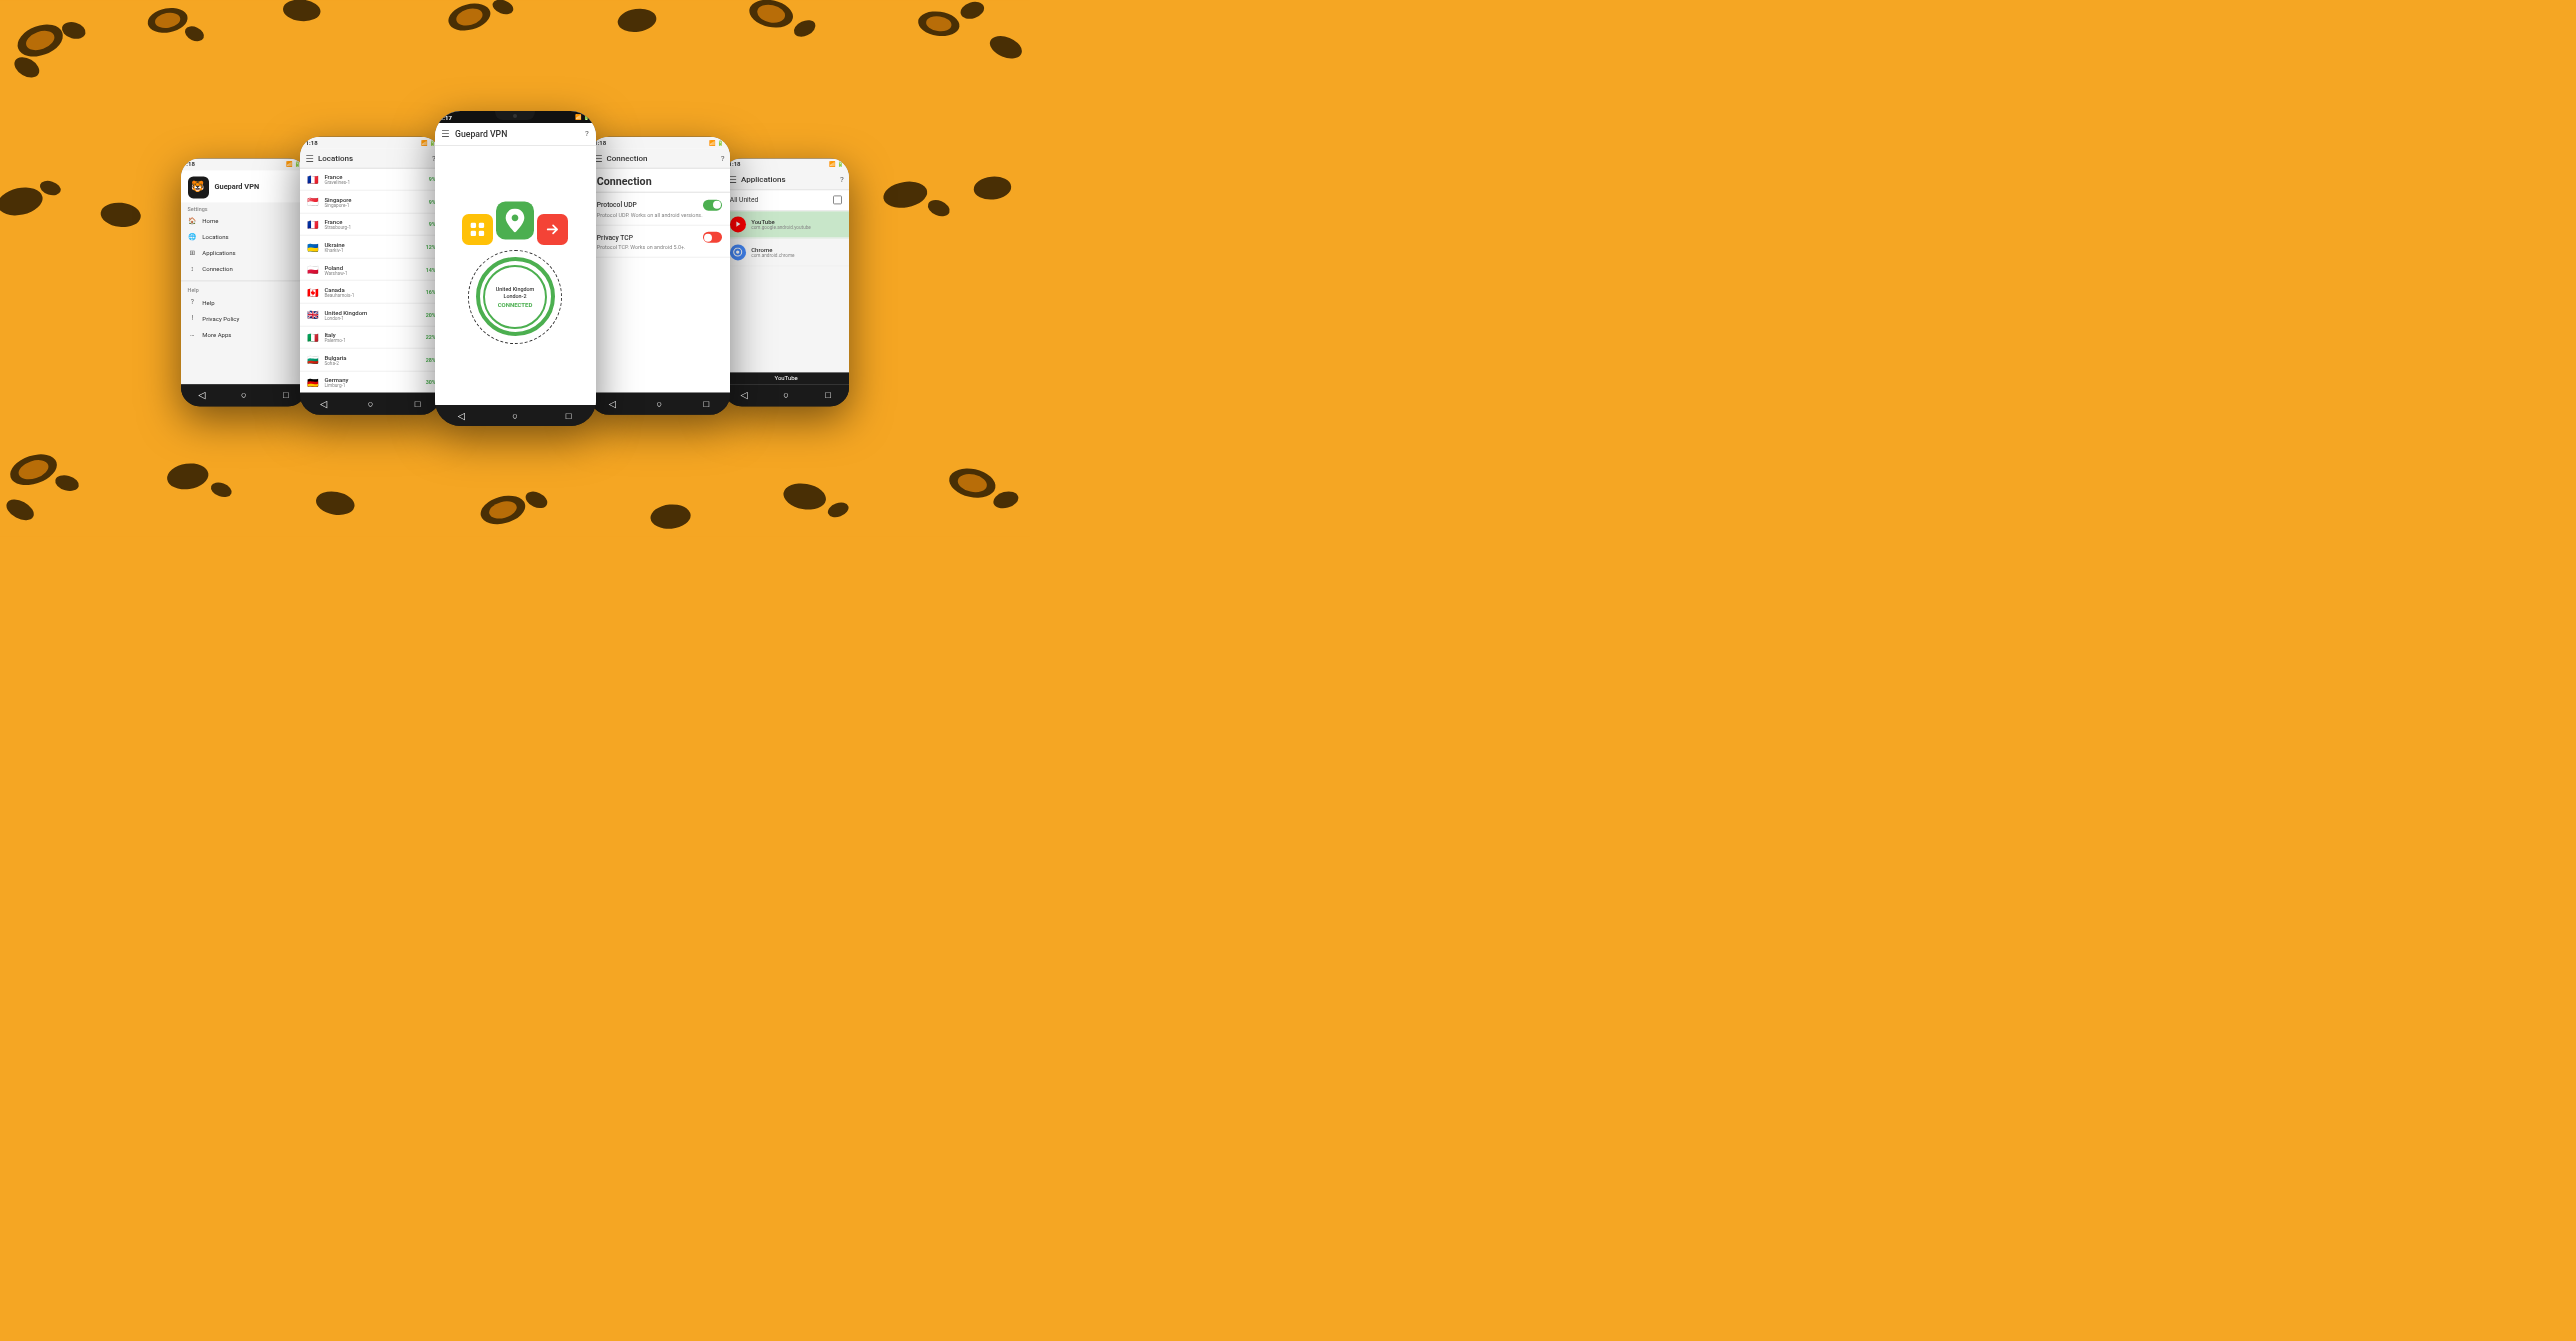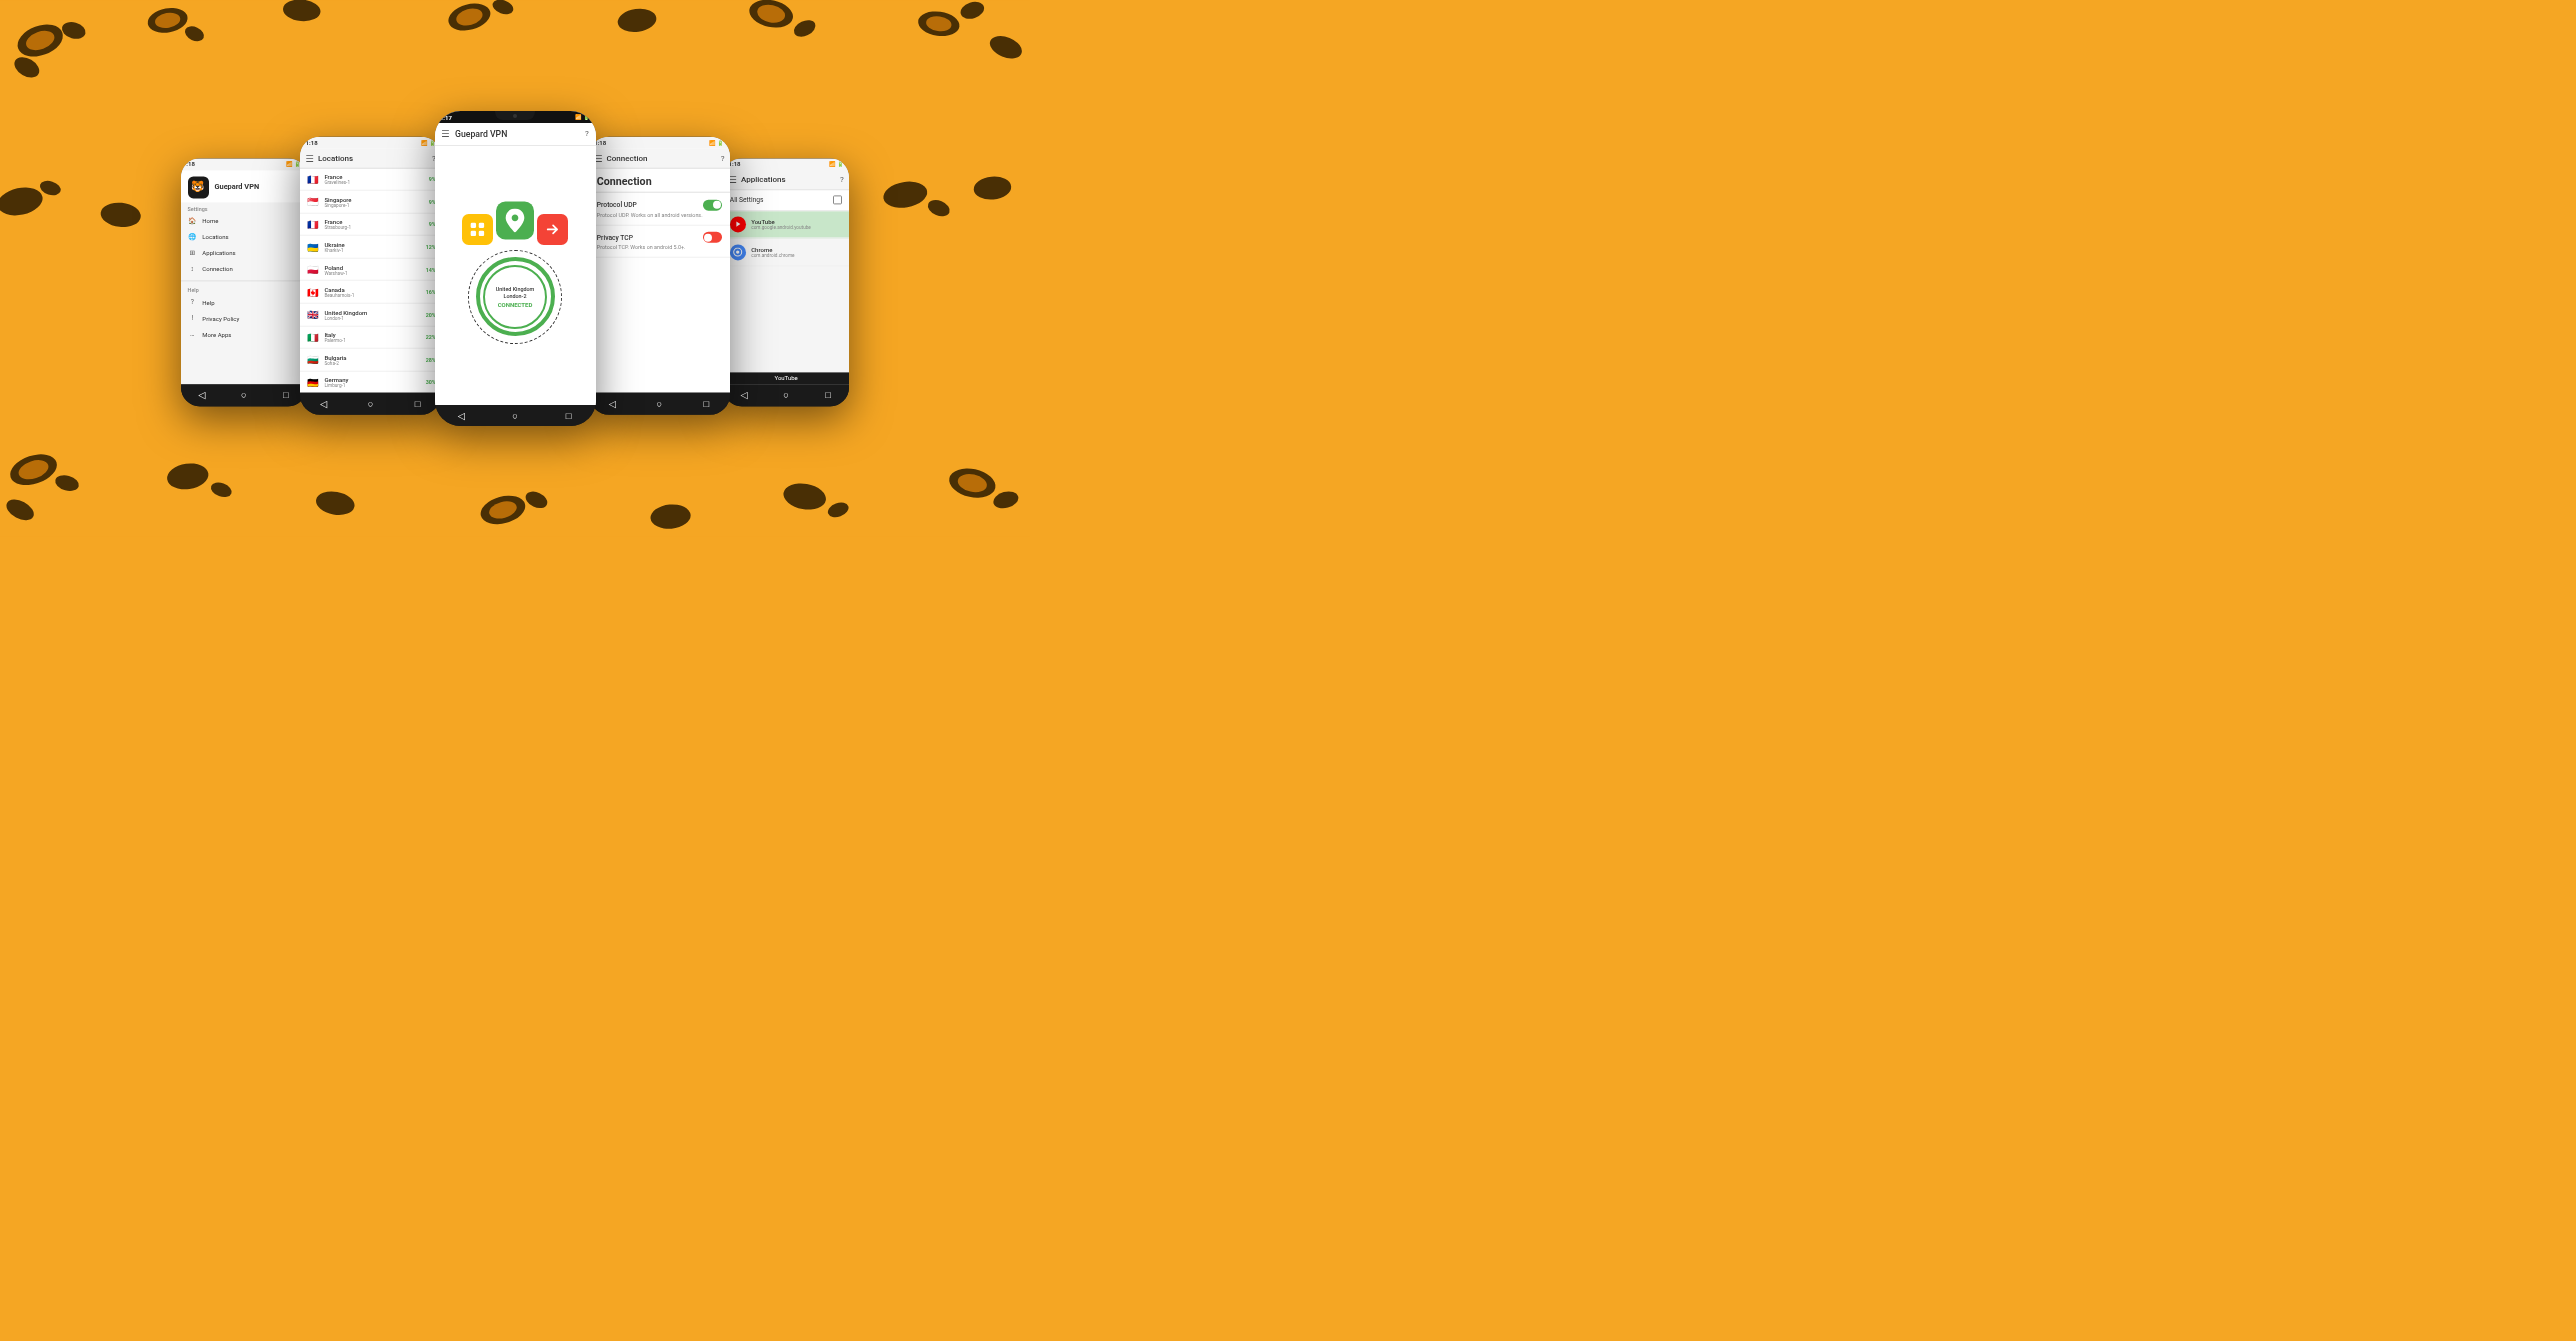--- a/index.html
+++ b/index.html
@@ -783,7 +783,7 @@
       </div>
 
       <div class="all-traffic-row">
-        <span class="all-traffic-label">All Settings</span>
+        <span class="all-traffic-label">All United</span>
         <div class="checkbox"></div>
       </div>
 

